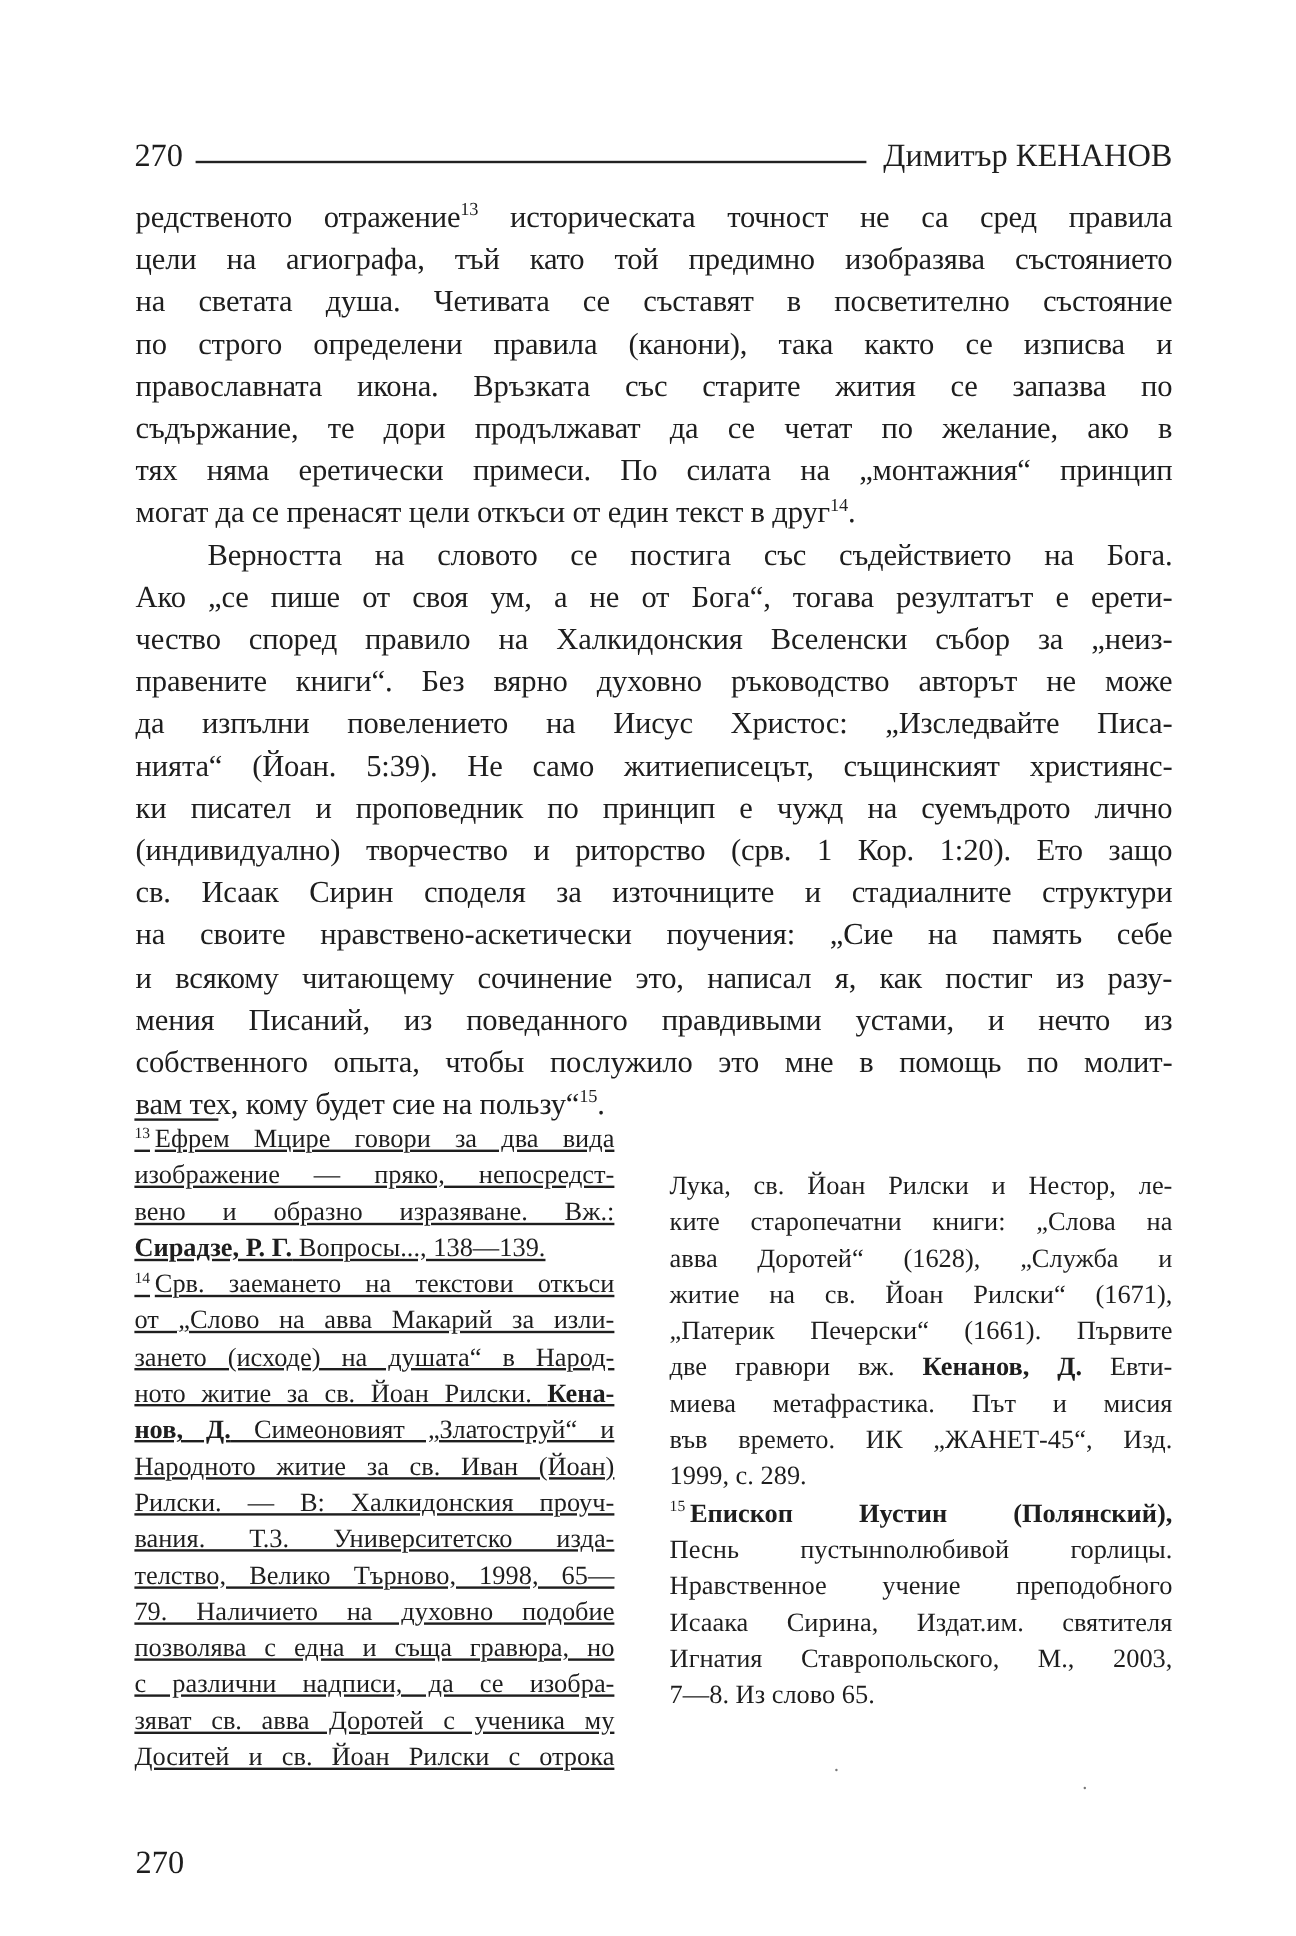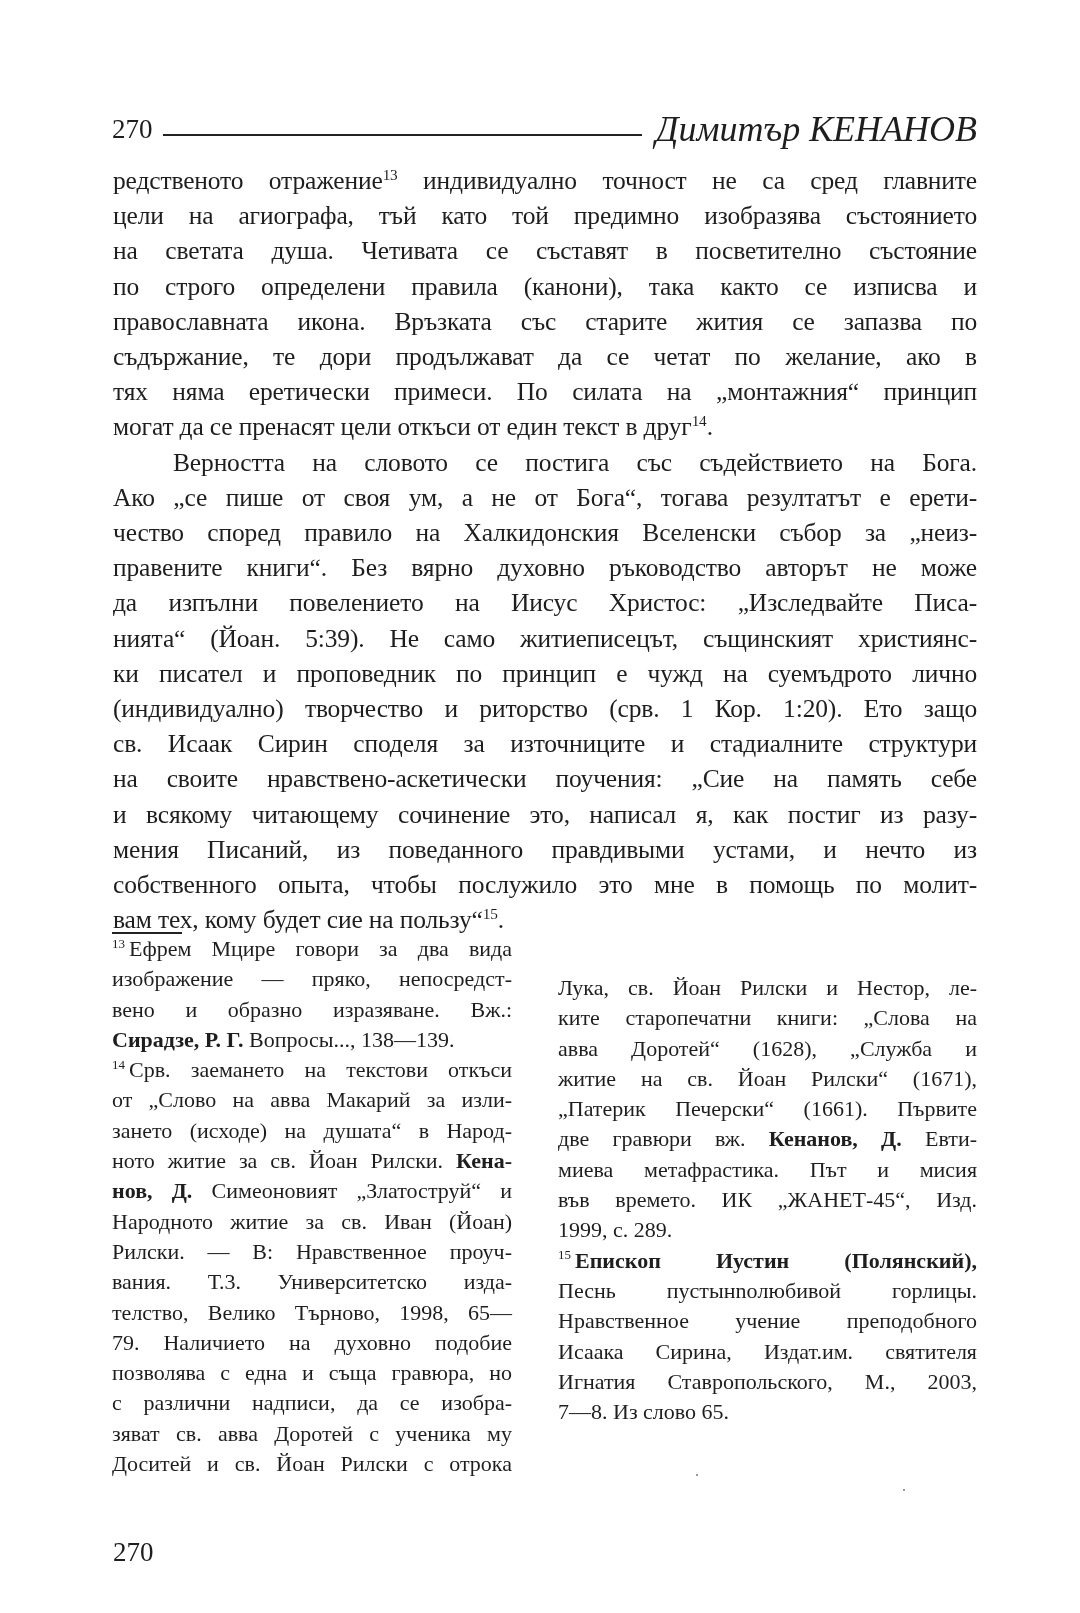--- a/index.html
+++ b/index.html
@@ -13,7 +13,7 @@
   }
   .header .pno { font-size: 27px; line-height: 30px; }
   .header .rule { flex: 1; height: 2px; background: #222; margin: 0 14px 8px 10px; }
-  .header .author { font-style: italic; font-size: 36px; line-height: 30px; }
+  .header .author { font-size: 27px; line-height: 30px; }
   .main {
     position: absolute; left: 113px; top: 163px; width: 864px;
     font-size: 25.5px; line-height: 35.2px; text-align: justify;

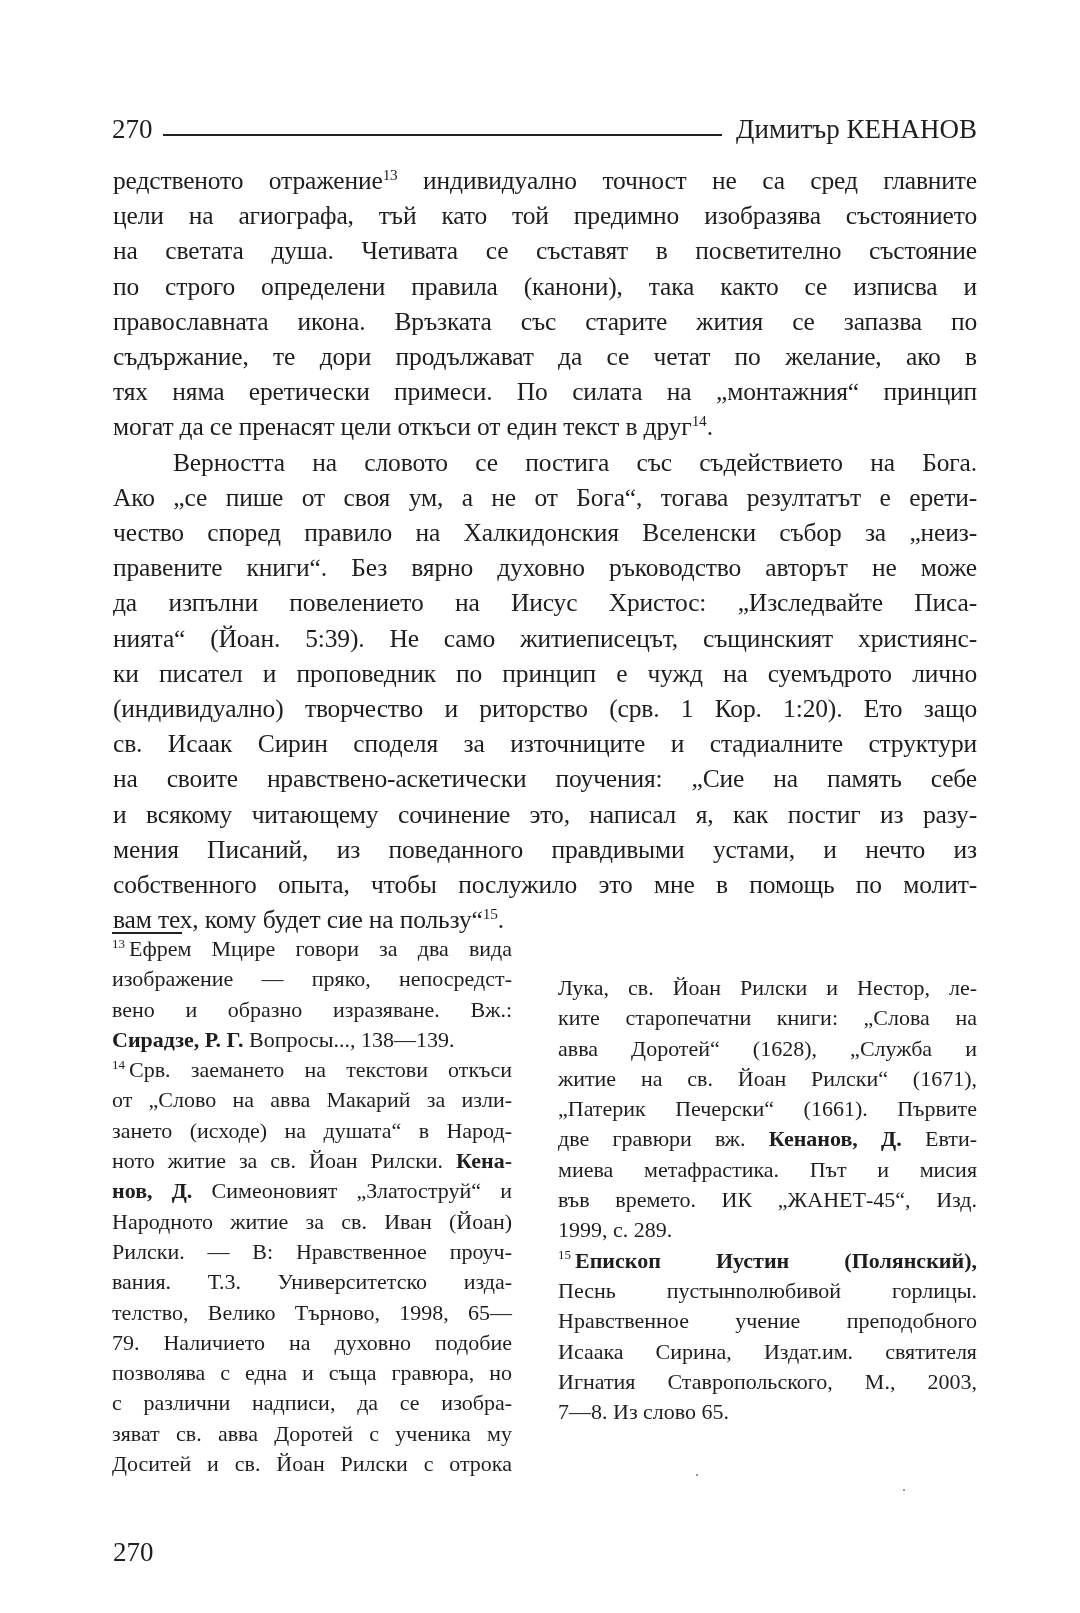--- a/index.html
+++ b/index.html
@@ -46,7 +46,7 @@
 
 <div class="main">
   <p>
-    <span class="line"><span>редственото отражение</span><sup>13</sup><span> индивидуално точност не са сред главните</span></span>
+    <span class="line"><span>редственото отражение</span><sup>13</sup><span> историческата точност не са сред правила</span></span>
     <span class="line">цели на агиографа, тъй като той предимно изобразява състоянието</span>
     <span class="line">на светата душа. Четивата се съставят в посветително състояние</span>
     <span class="line">по строго определени правила (канони), така както се изписва и</span>

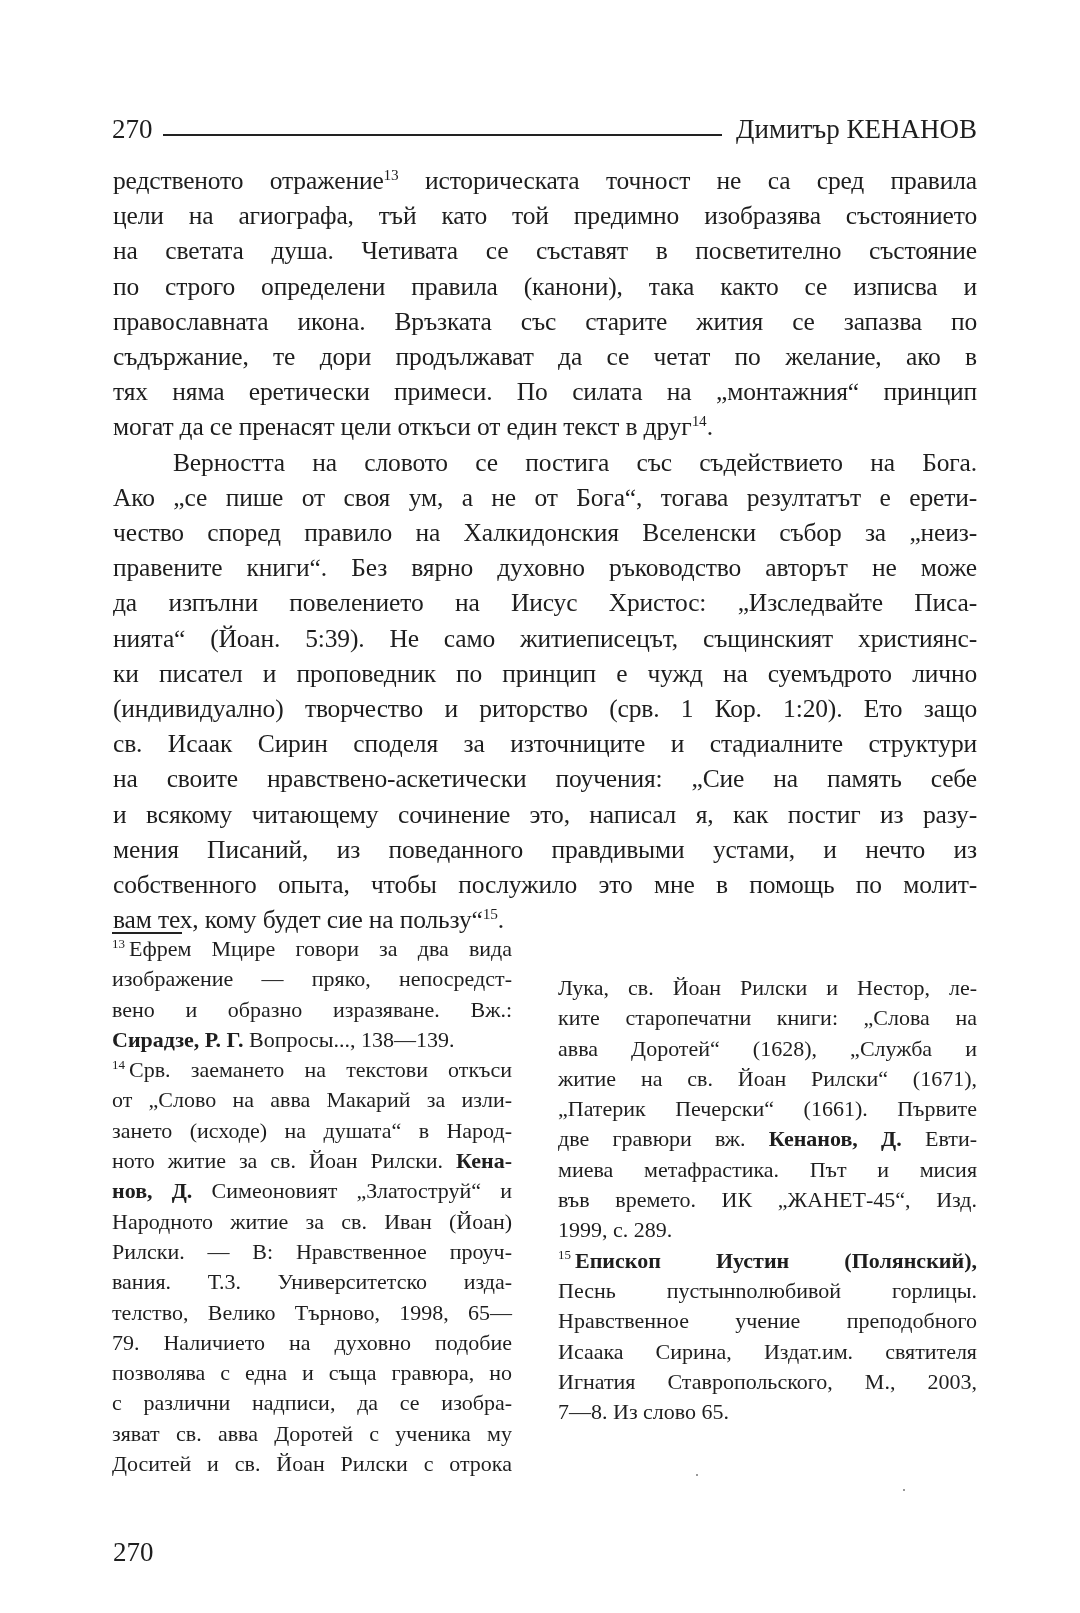--- a/index.html
+++ b/index.html
@@ -27,7 +27,7 @@
   .fn-col {
     position: absolute; font-size: 22px; line-height: 30.3px; text-align: justify;
   }
-  .fn-col.left { left: 112px; top: 934px; width: 400px; }
+  .fn-col.left { left: 112px; top: 934px; width: 400px; text-decoration: underline; }
   .fn-col.right { left: 558px; top: 973px; width: 419px; font-family: Liberation Serif, serif; }
   .fn-col p { margin: 0; }
   .fn-num { font-size: 13px; vertical-align: super; line-height: 0; margin-right: 4px; }

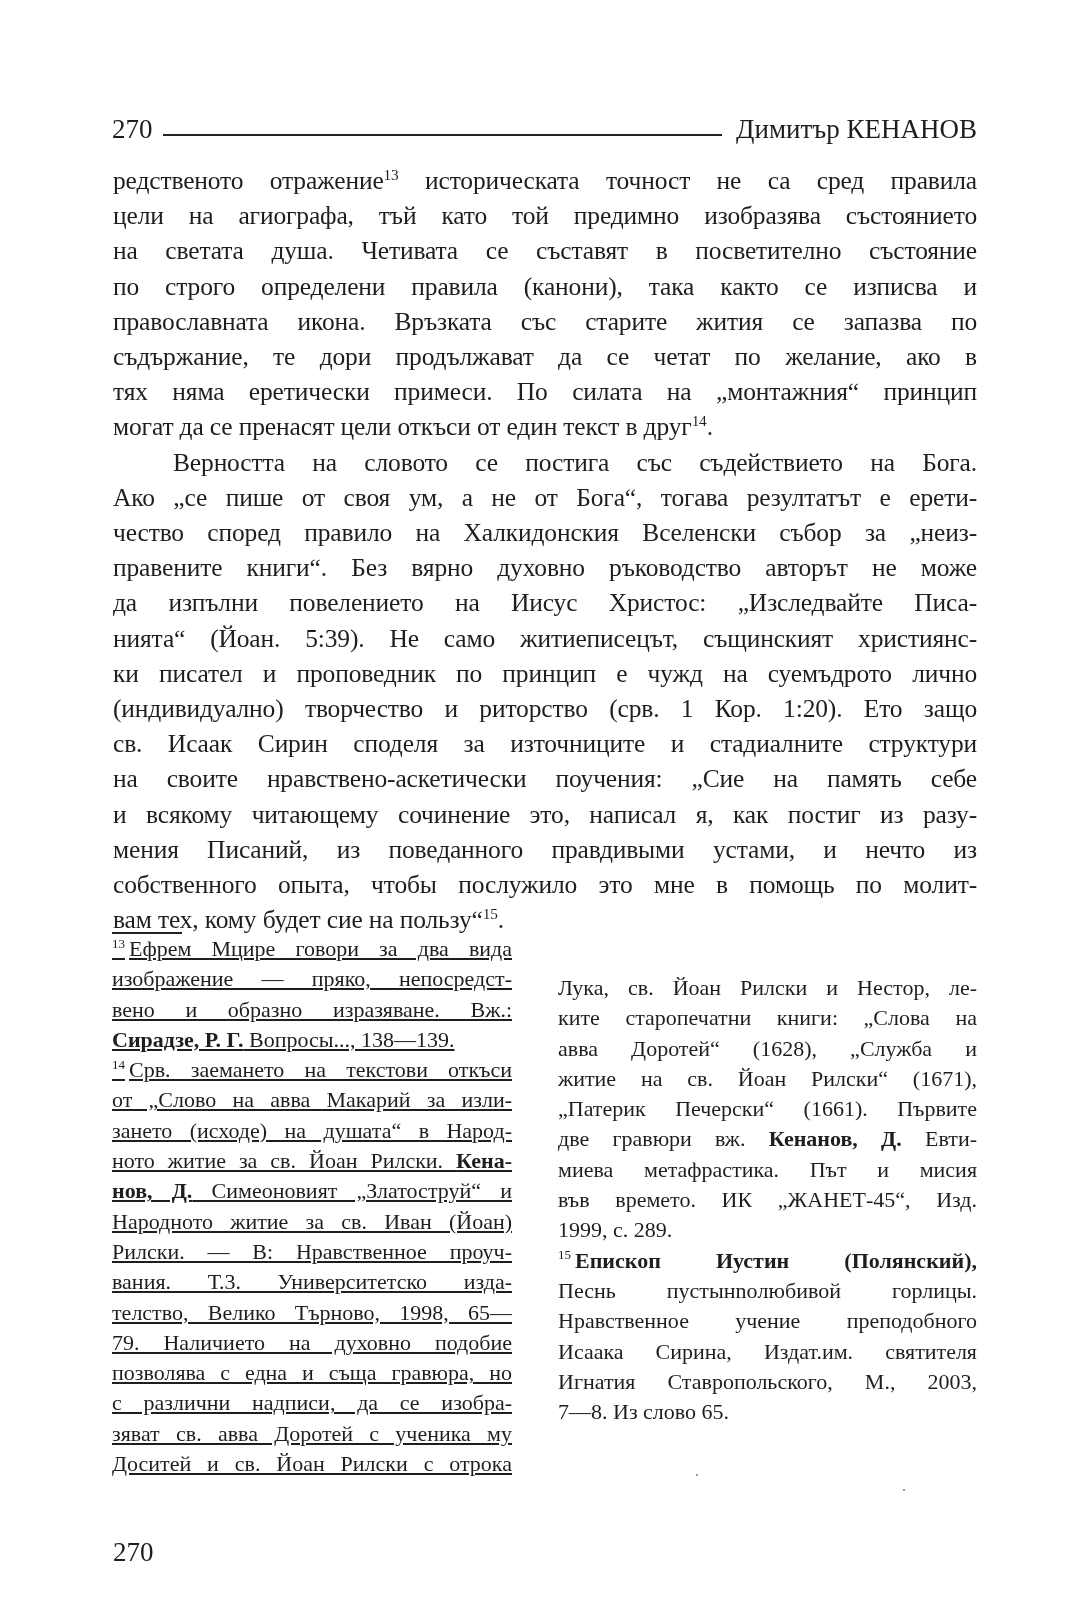--- a/index.html
+++ b/index.html
@@ -89,7 +89,7 @@
     <span class="line"><span>ното житие за св. Йоан Рилски. </span><b>Кена-</b></span>
     <span class="line"><b>нов, Д.</b><span> Симеоновият „Златоструй“ и</span></span>
     <span class="line">Народното житие за св. Иван (Йоан)</span>
-    <span class="line">Рилски. — В: Нравственное проуч-</span>
+    <span class="line">Рилски. — В: Халкидонския проуч-</span>
     <span class="line">вания. Т.3. Университетско изда-</span>
     <span class="line">телство, Велико Търново, 1998, 65—</span>
     <span class="line">79. Наличието на духовно подобие</span>

